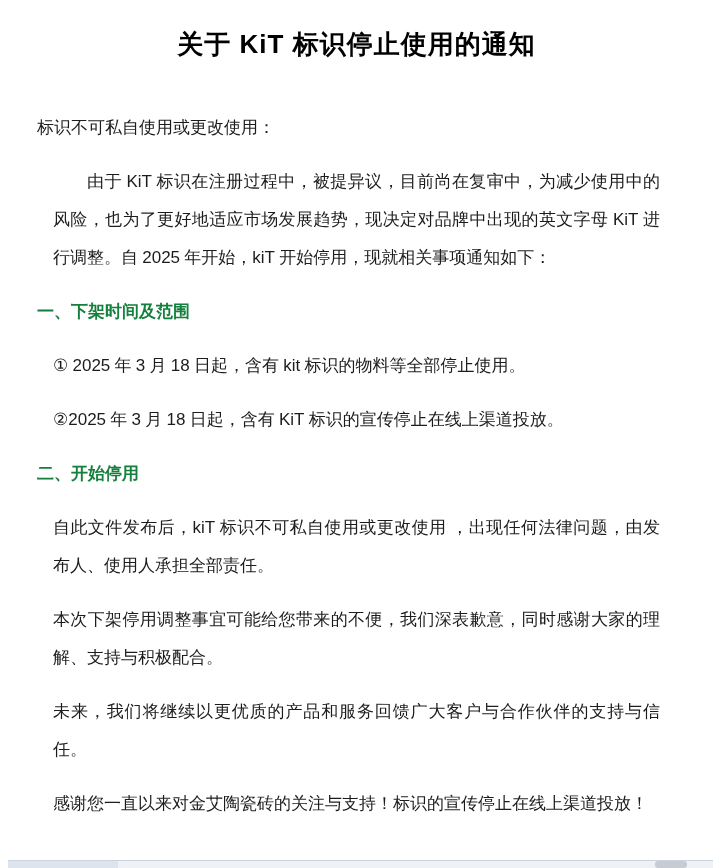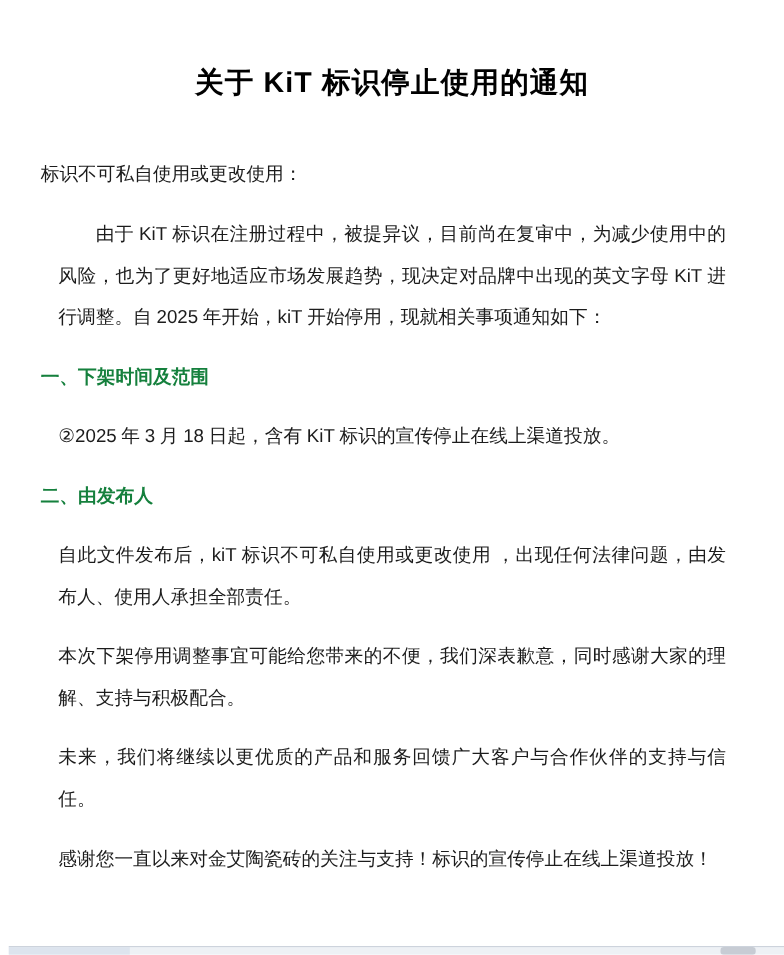--- a/index.html
+++ b/index.html
@@ -13,7 +13,7 @@
     color: #1c1c1c;
   }
   .page {
-    padding: 56px 37px 0 37px;
+    padding: 25px 37px 0 37px;
     box-sizing: border-box;
   }
   .title {

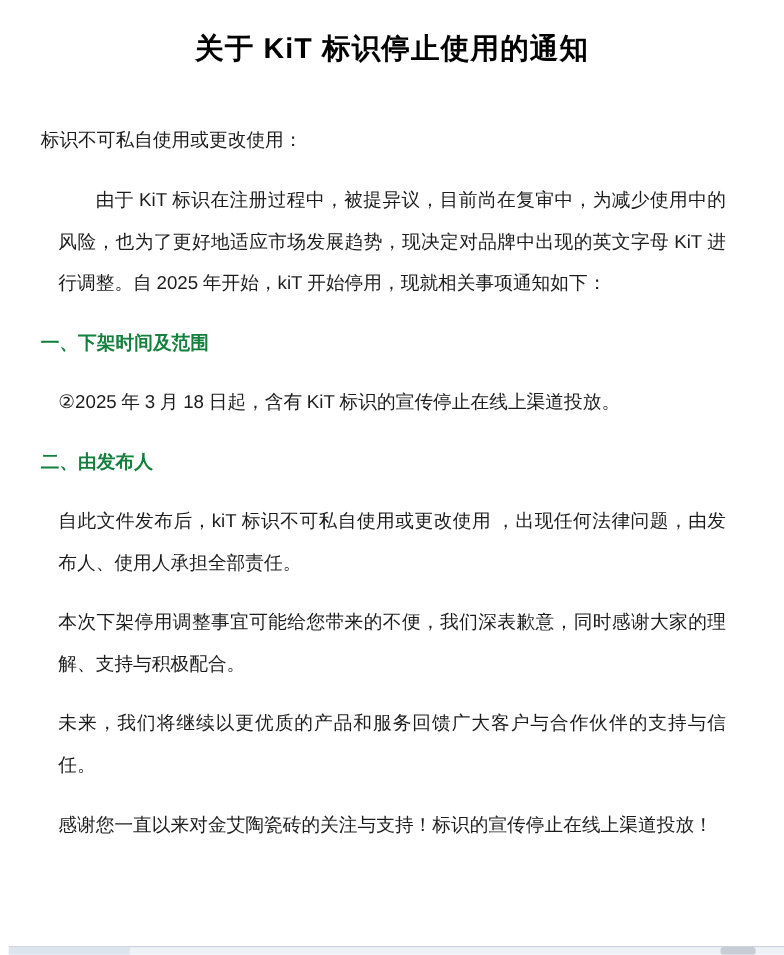--- a/index.html
+++ b/index.html
@@ -93,6 +93,7 @@
 
   <h2 class="heading">一、下架时间及范围</h2>
 
+  <p class="para autolatin">① <span class="lat">2025</span> 年 <span class="lat">3</span> 月 <span class="lat">18</span> 日起，含有 <span class="lat">kit</span> 标识的物料等全部停止使用。</p>
 
   <p class="para autolatin">②<span class="lat">2025</span> 年 <span class="lat">3</span> 月 <span class="lat">18</span> 日起，含有 <span class="lat">KiT</span> 标识的宣传停止在线上渠道投放。</p>
 

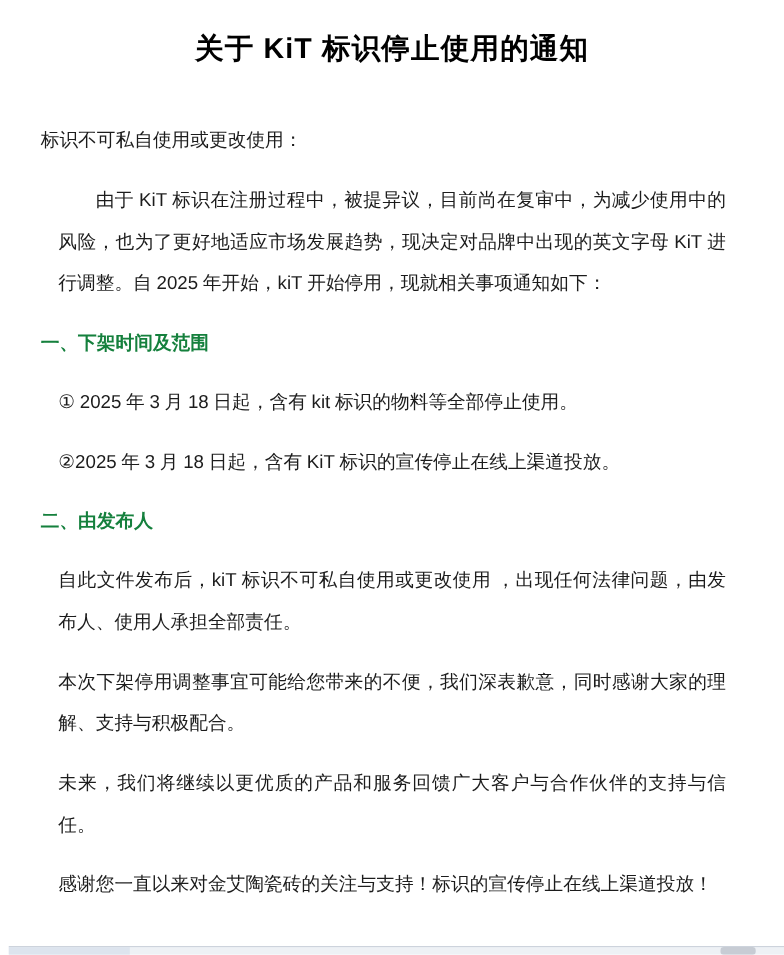--- a/index.html
+++ b/index.html
@@ -97,7 +97,7 @@
 
   <p class="para autolatin">②<span class="lat">2025</span> 年 <span class="lat">3</span> 月 <span class="lat">18</span> 日起，含有 <span class="lat">KiT</span> 标识的宣传停止在线上渠道投放。</p>
 
-  <h2 class="heading">二、由发布人</h2>
+  <h2 class="heading">二、开始停用</h2>
 
   <p class="para autolatin">自此文件发布后，<span class="lat">kiT</span> 标识不可私自使用或更改使用 ，出现任何法律问题，由发布人、使用人承担全部责任。</p>
 

